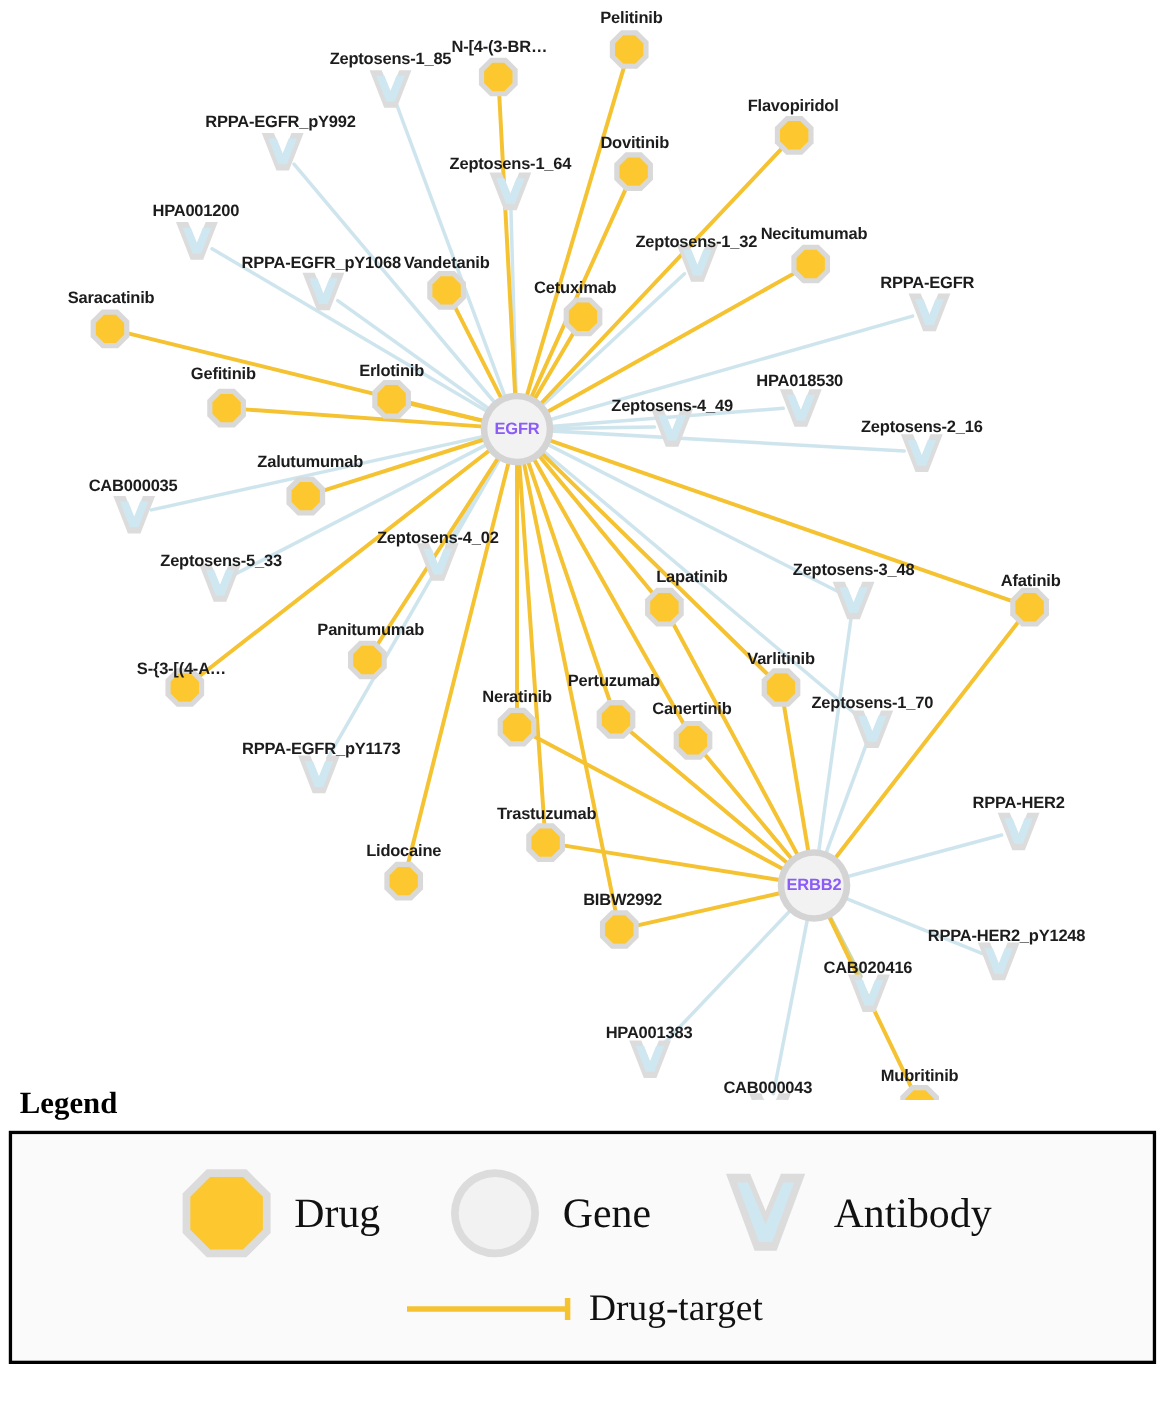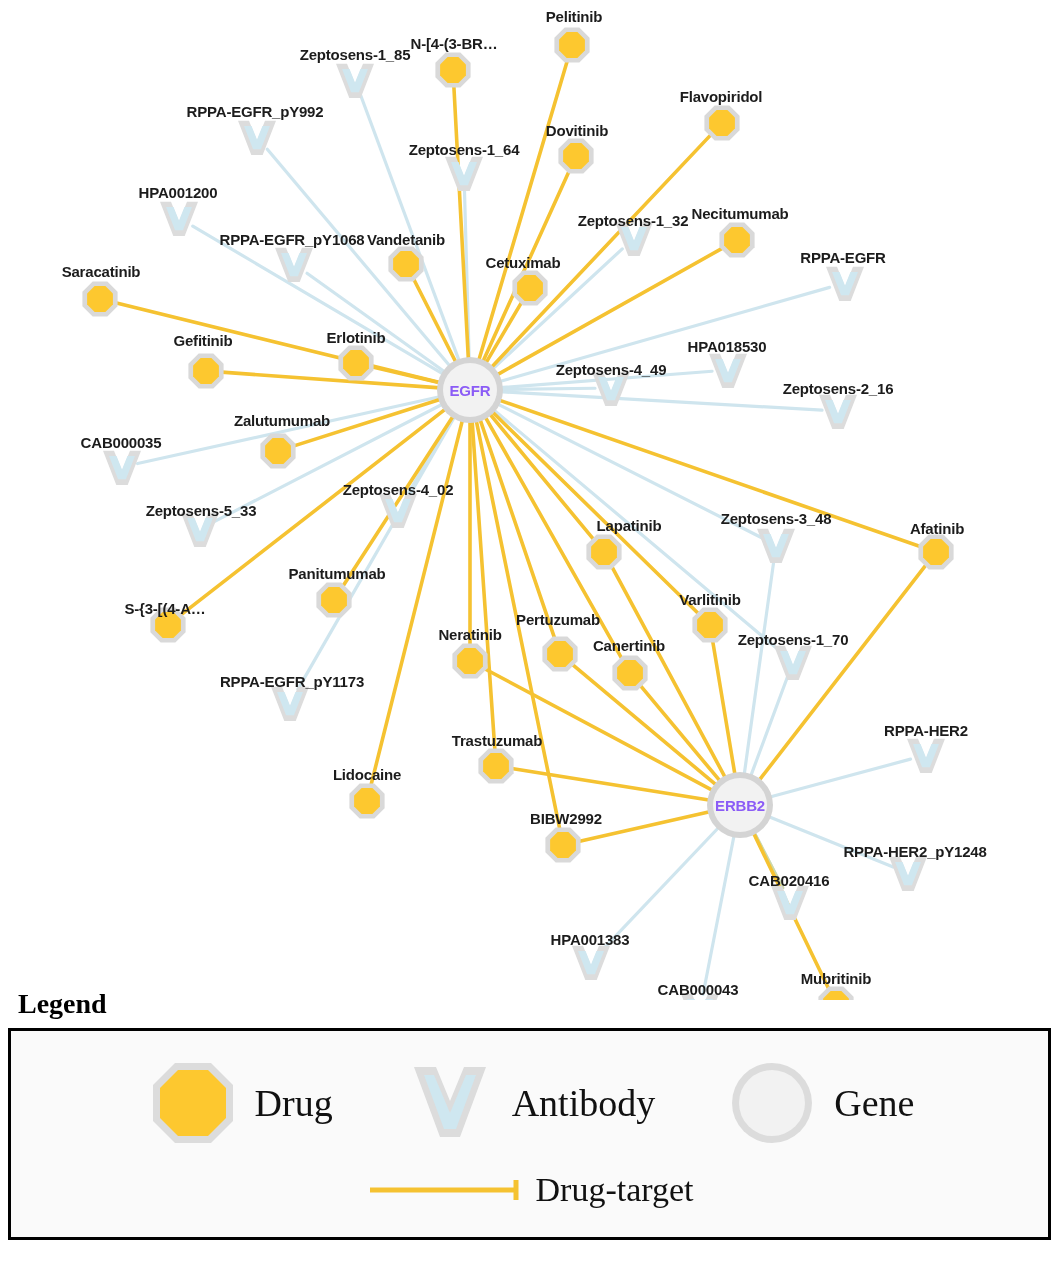--- a/index.html
+++ b/index.html
@@ -62,7 +62,6 @@
     display: flex;
     justify-content: center;
     align-items: center;
-    gap: 13px;
   }
   .legend-item {
     display: flex;

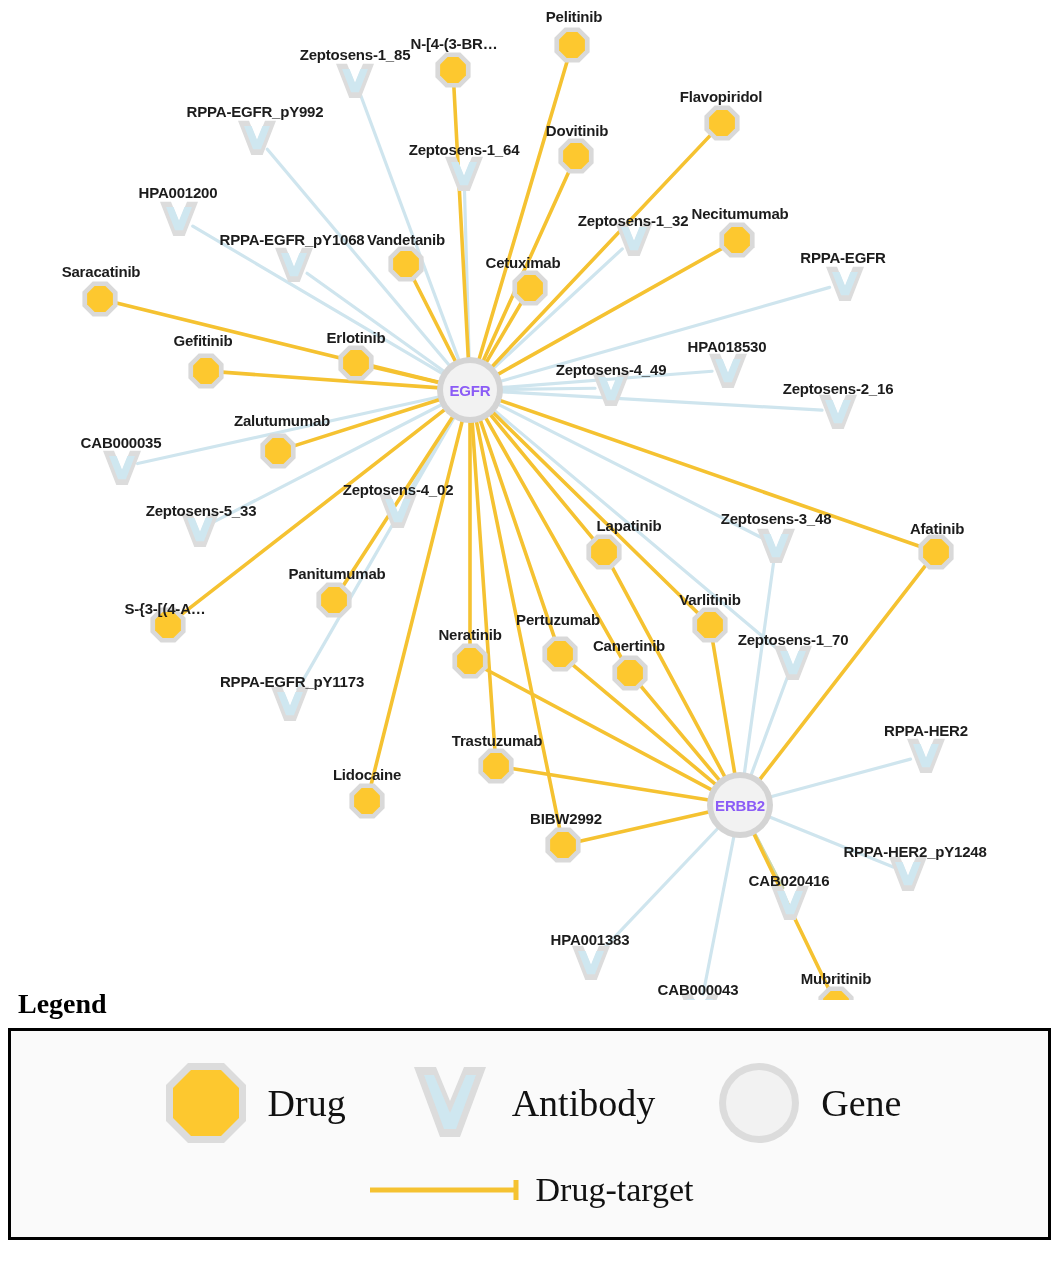--- a/index.html
+++ b/index.html
@@ -402,17 +402,17 @@
       </div>
       <div class="legend-item">
         <svg width="96" height="96" viewBox="0 0 96 96">
+          <circle cx="48" cy="48" r="40" fill="#DCDCDC"></circle>
+          <circle cx="48" cy="48" r="33" fill="#F2F2F2"></circle>
+        </svg>
+        <span class="lg-text">Gene</span>
+      </div>
+      <div class="legend-item">
+        <svg width="96" height="96" viewBox="0 0 96 96">
           <path d="M12,12 L34,12 L48,46 L62,12 L84,12 L58,82 L38,82 Z" fill="#DCDCDC"></path>
           <path d="M22,20 L32,20 L48,58 L64,20 L74,20 L54,74 L42,74 Z" fill="#CFE7F0"></path>
         </svg>
         <span class="lg-text">Antibody</span>
-      </div>
-      <div class="legend-item">
-        <svg width="96" height="96" viewBox="0 0 96 96">
-          <circle cx="48" cy="48" r="40" fill="#DCDCDC"></circle>
-          <circle cx="48" cy="48" r="33" fill="#F2F2F2"></circle>
-        </svg>
-        <span class="lg-text">Gene</span>
       </div>
     </div>
 

